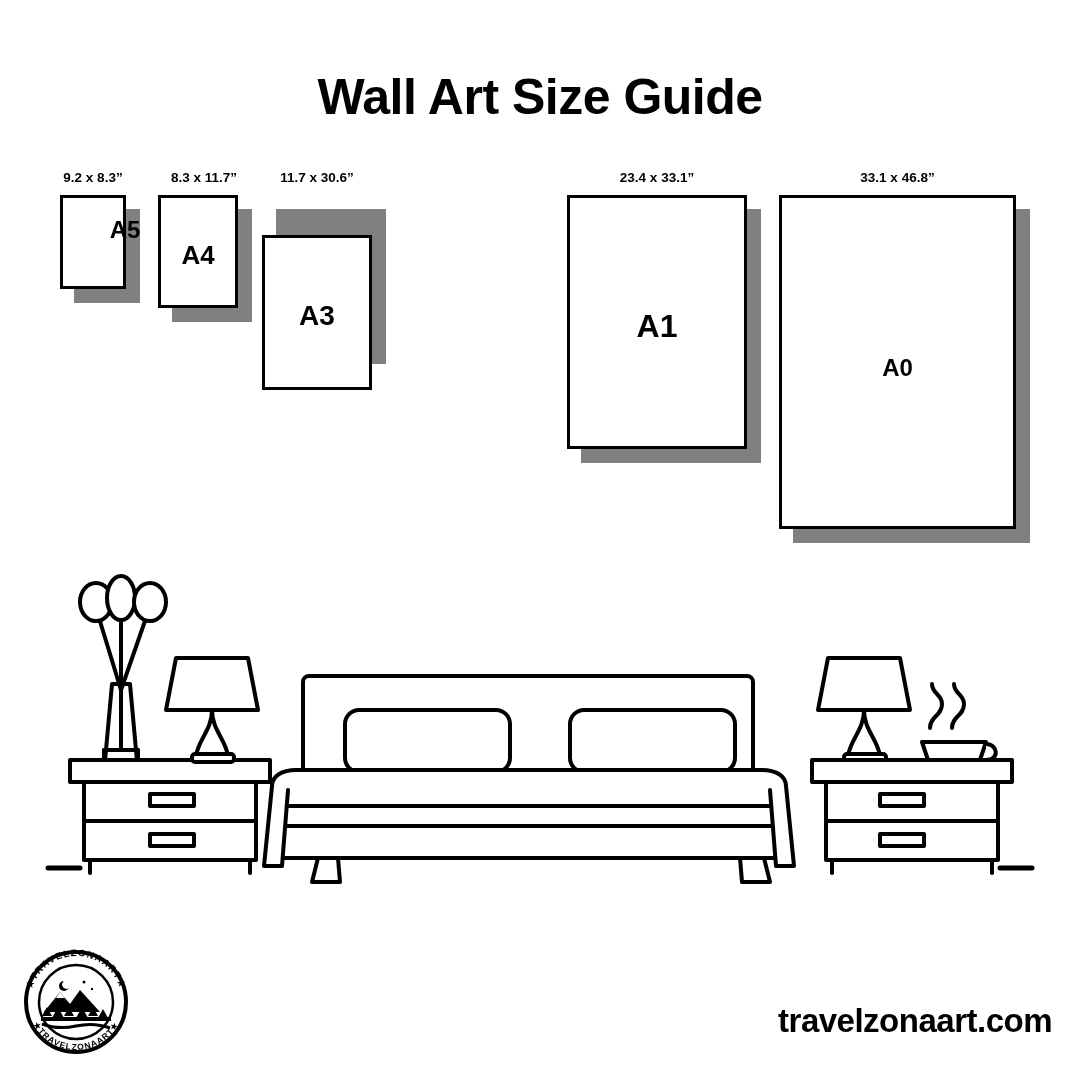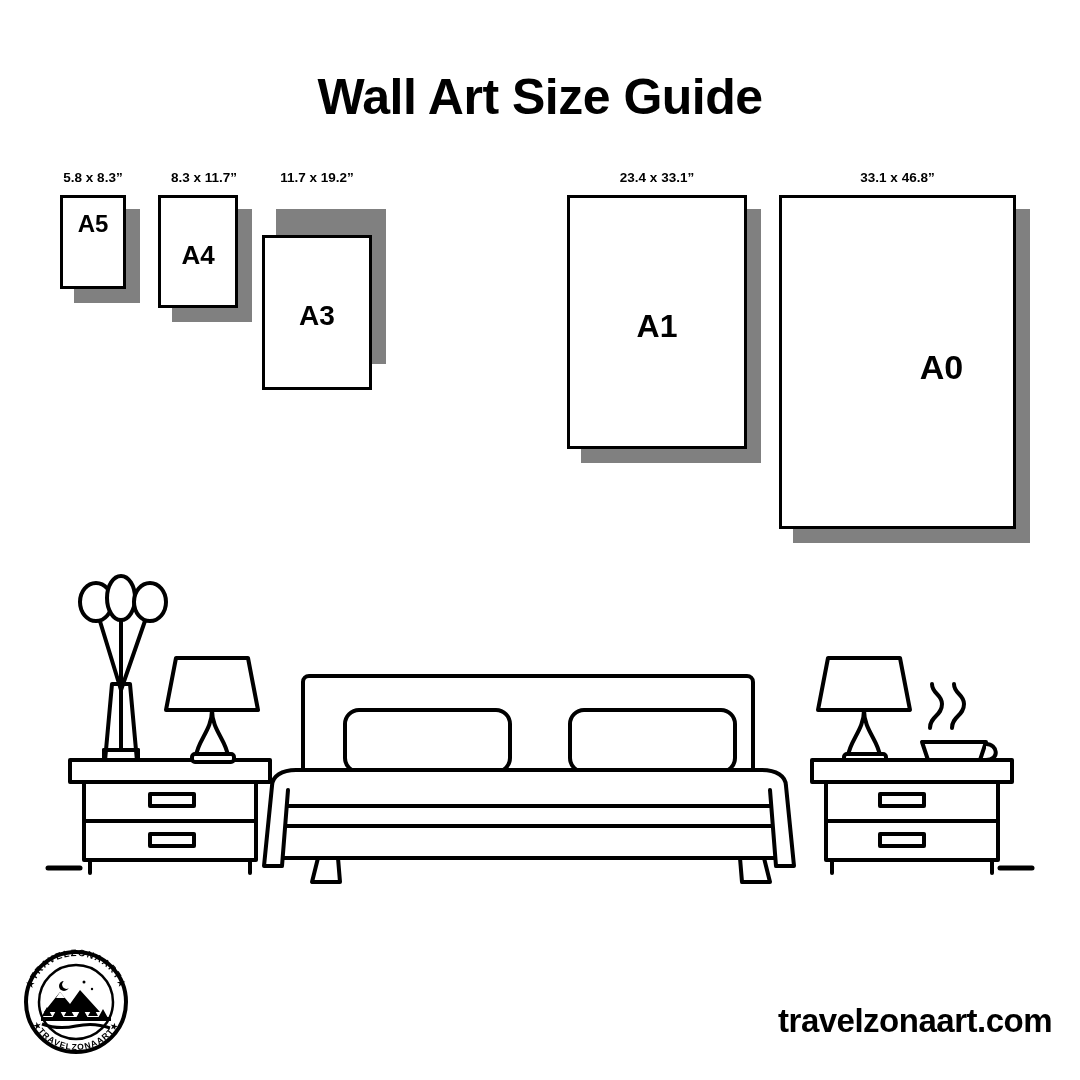--- a/index.html
+++ b/index.html
@@ -101,7 +101,7 @@
 
 <div id="frames">
     <div class="frame-group" style="left: 60px; top: 0px; width: 66px; height: 143px;">
-      <div class="frame-dims">5.8 x 8.3”</div>
+      <div class="frame-dims">9.2 x 8.3”</div>
       <div class="frame-shadow" style="background: rgb(128, 128, 128); left: 14px; top: 39px; width: 66px; height: 94px;"></div>
       <div class="frame-box" style="left: 0px; top: 25px; width: 66px; height: 94px;">
         <div class="frame-label" style="font-size: 24px; top: 12px;">A5</div>

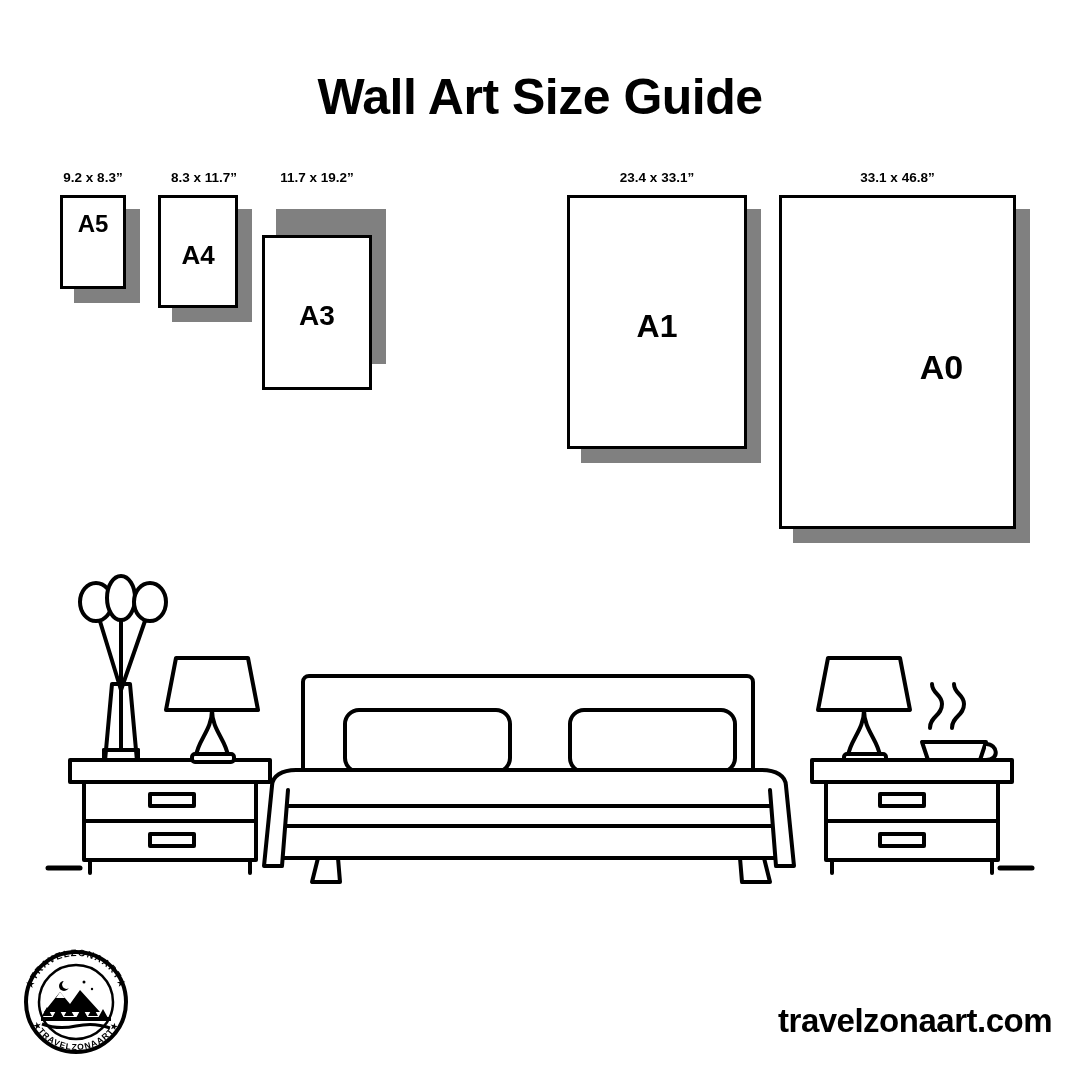--- a/index.html
+++ b/index.html
@@ -115,7 +115,7 @@
       </div>
     </div>
     <div class="frame-group" style="left: 262px; top: 0px; width: 110px; height: 204px;">
-      <div class="frame-dims">11.7 x 19.2”</div>
+      <div class="frame-dims">11.7 x 30.6”</div>
       <div class="frame-shadow" style="background: rgb(128, 128, 128); left: 14px; top: 39px; width: 110px; height: 155px;"></div>
       <div class="frame-box" style="left: 0px; top: 25px; width: 110px; height: 155px; margin-top: 40px;">
         <div class="frame-label" style="font-size: 28px; top: 62px;">A3</div>

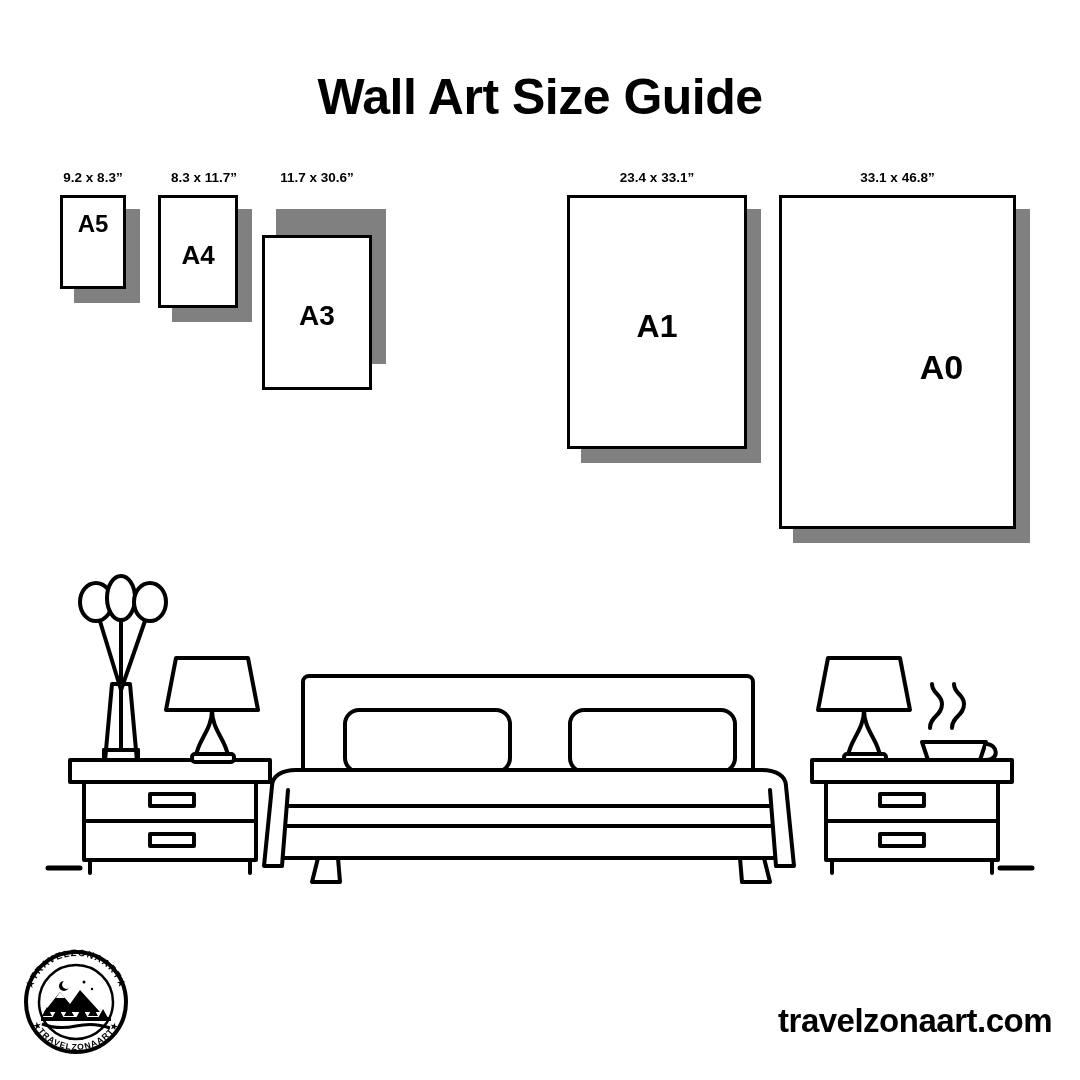--- a/index.html
+++ b/index.html
@@ -104,7 +104,7 @@
       <div class="frame-dims">9.2 x 8.3”</div>
       <div class="frame-shadow" style="background: rgb(128, 128, 128); left: 14px; top: 39px; width: 66px; height: 94px;"></div>
       <div class="frame-box" style="left: 0px; top: 25px; width: 66px; height: 94px;">
-        <div class="frame-label" style="font-size: 24px; top: 12px;">A5</div>
+        <div class="frame-label" style="font-size: 24px; top: 18px; padding-left: 32px;">A5</div>
       </div>
     </div>
     <div class="frame-group" style="left: 158px; top: 0px; width: 92px; height: 162px;">

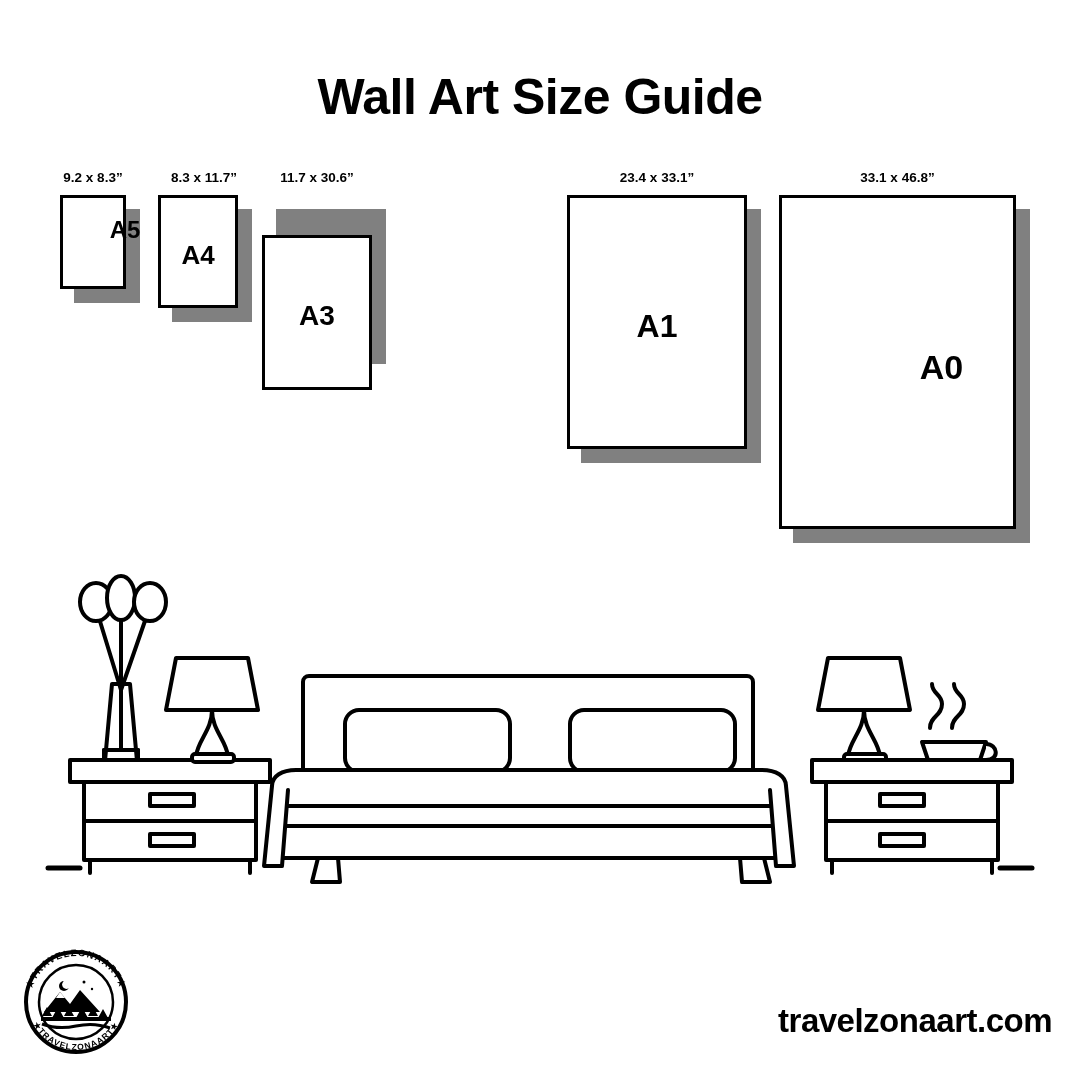--- a/index.html
+++ b/index.html
@@ -132,7 +132,7 @@
       <div class="frame-dims">33.1 x 46.8”</div>
       <div class="frame-shadow" style="background: rgb(128, 128, 128); left: 14px; top: 39px; width: 237px; height: 334px;"></div>
       <div class="frame-box" style="left: 0px; top: 25px; width: 237px; height: 334px;">
-        <div class="frame-label" style="font-size: 34px; top: 150px; margin-left: 44px;">A0</div>
+        <div class="frame-label" style="font-size: 24px; top: 156px;">A0</div>
       </div>
     </div>
   </div>

